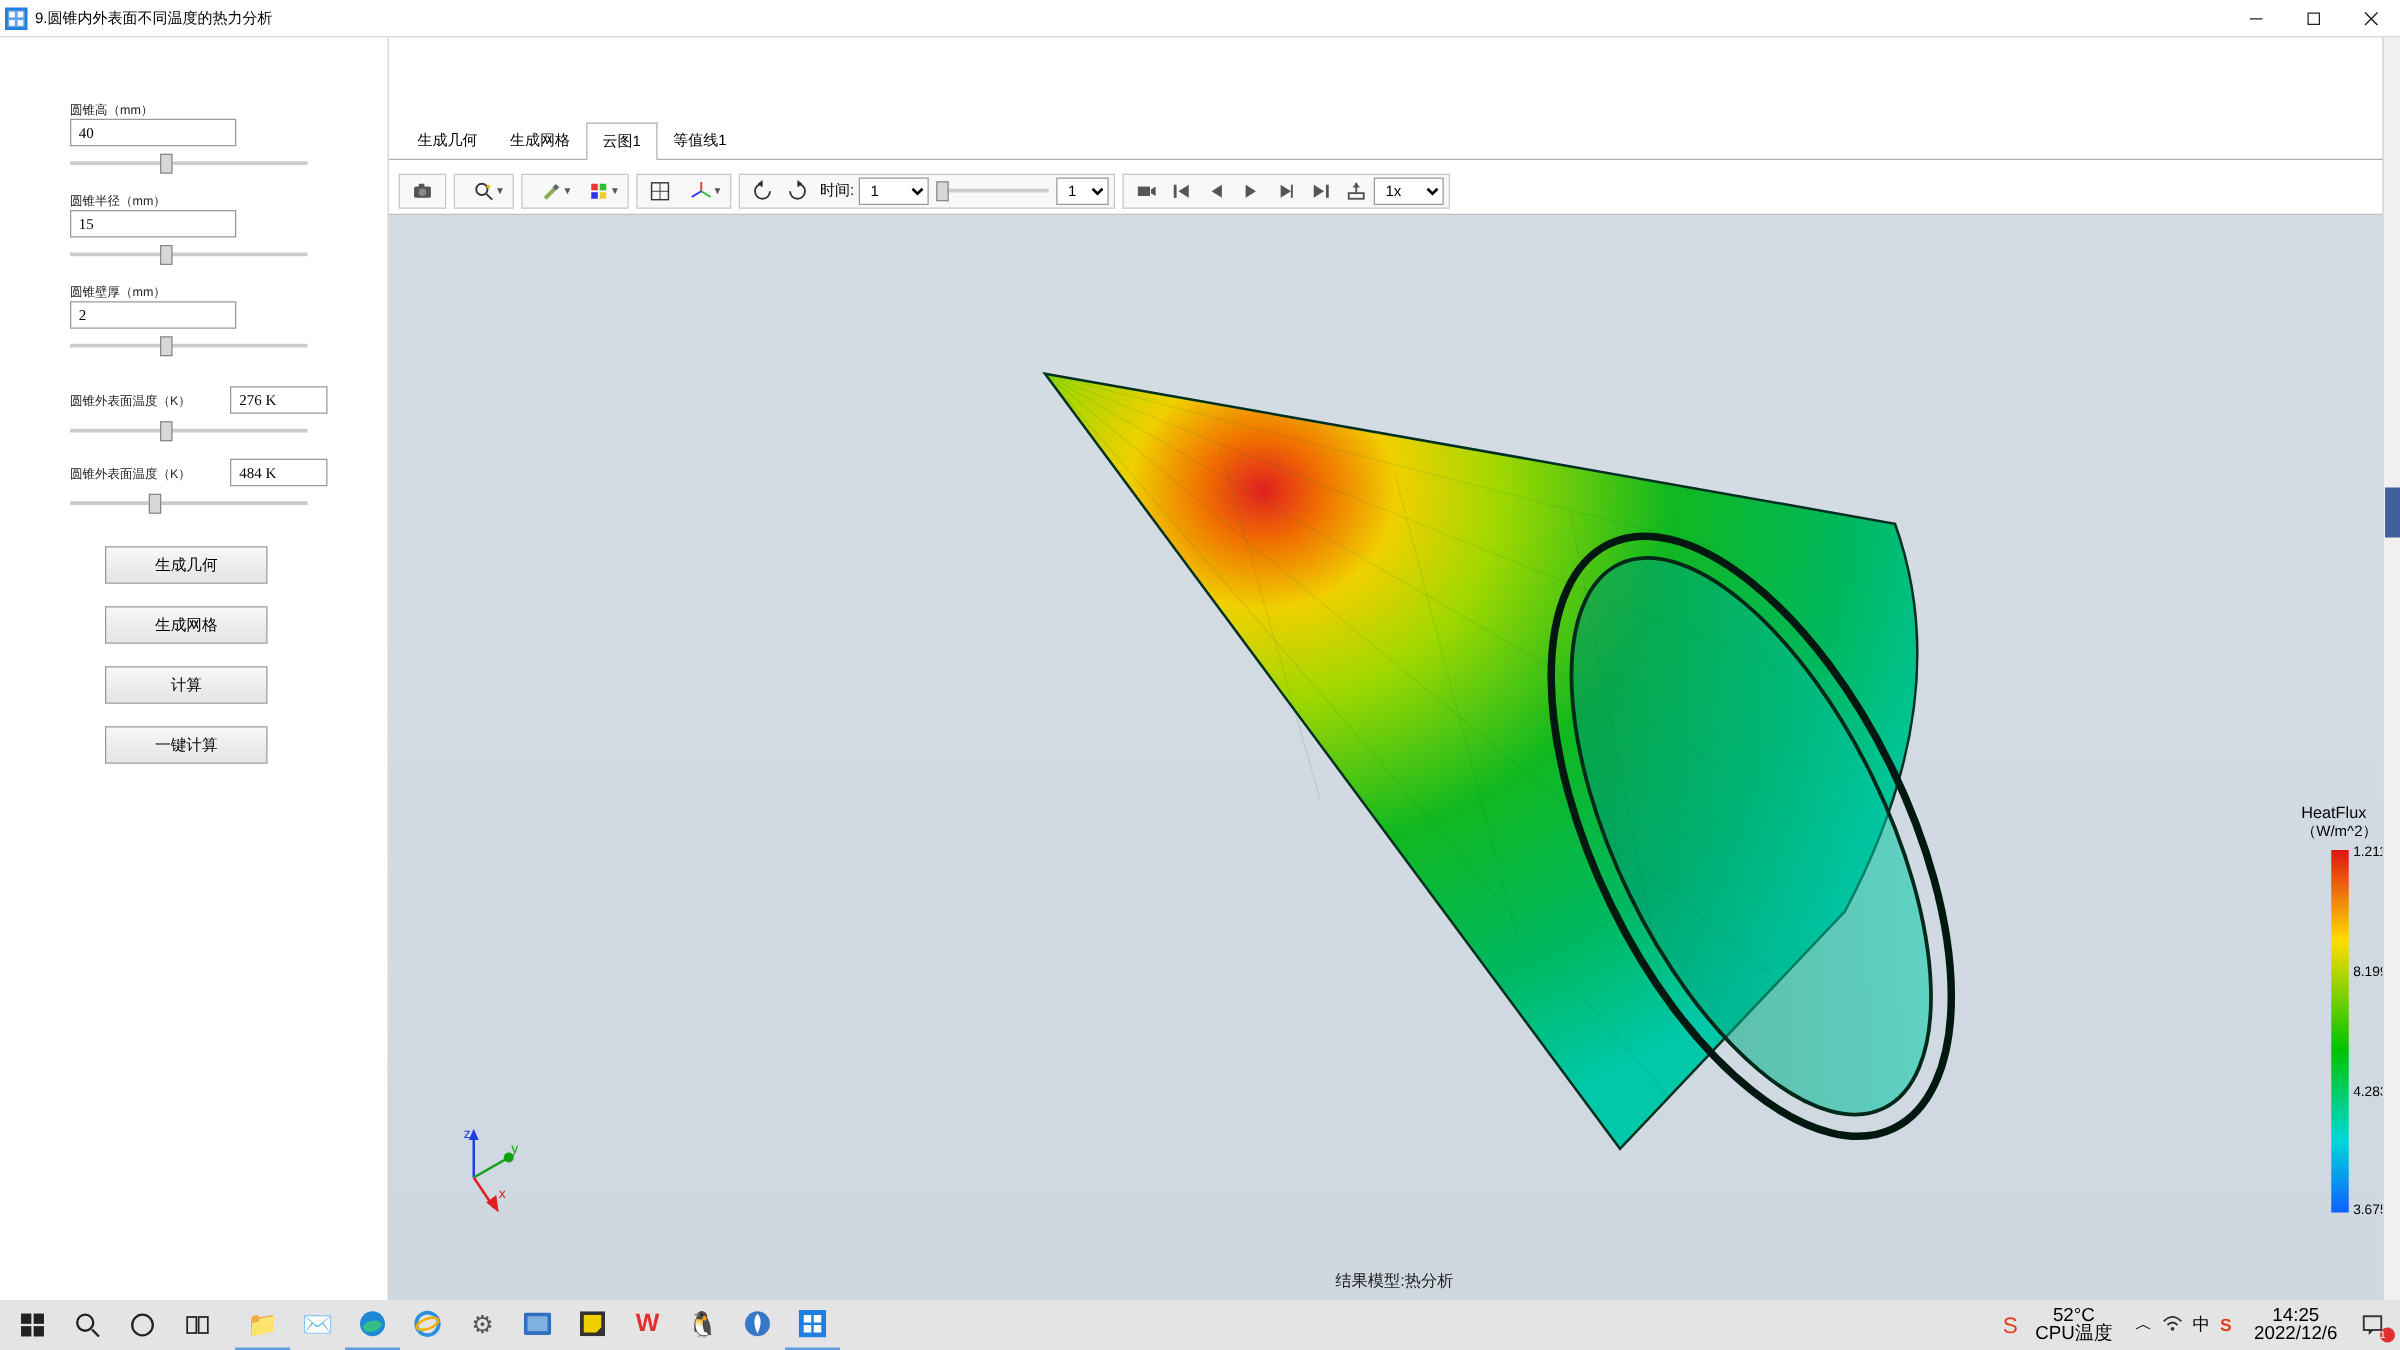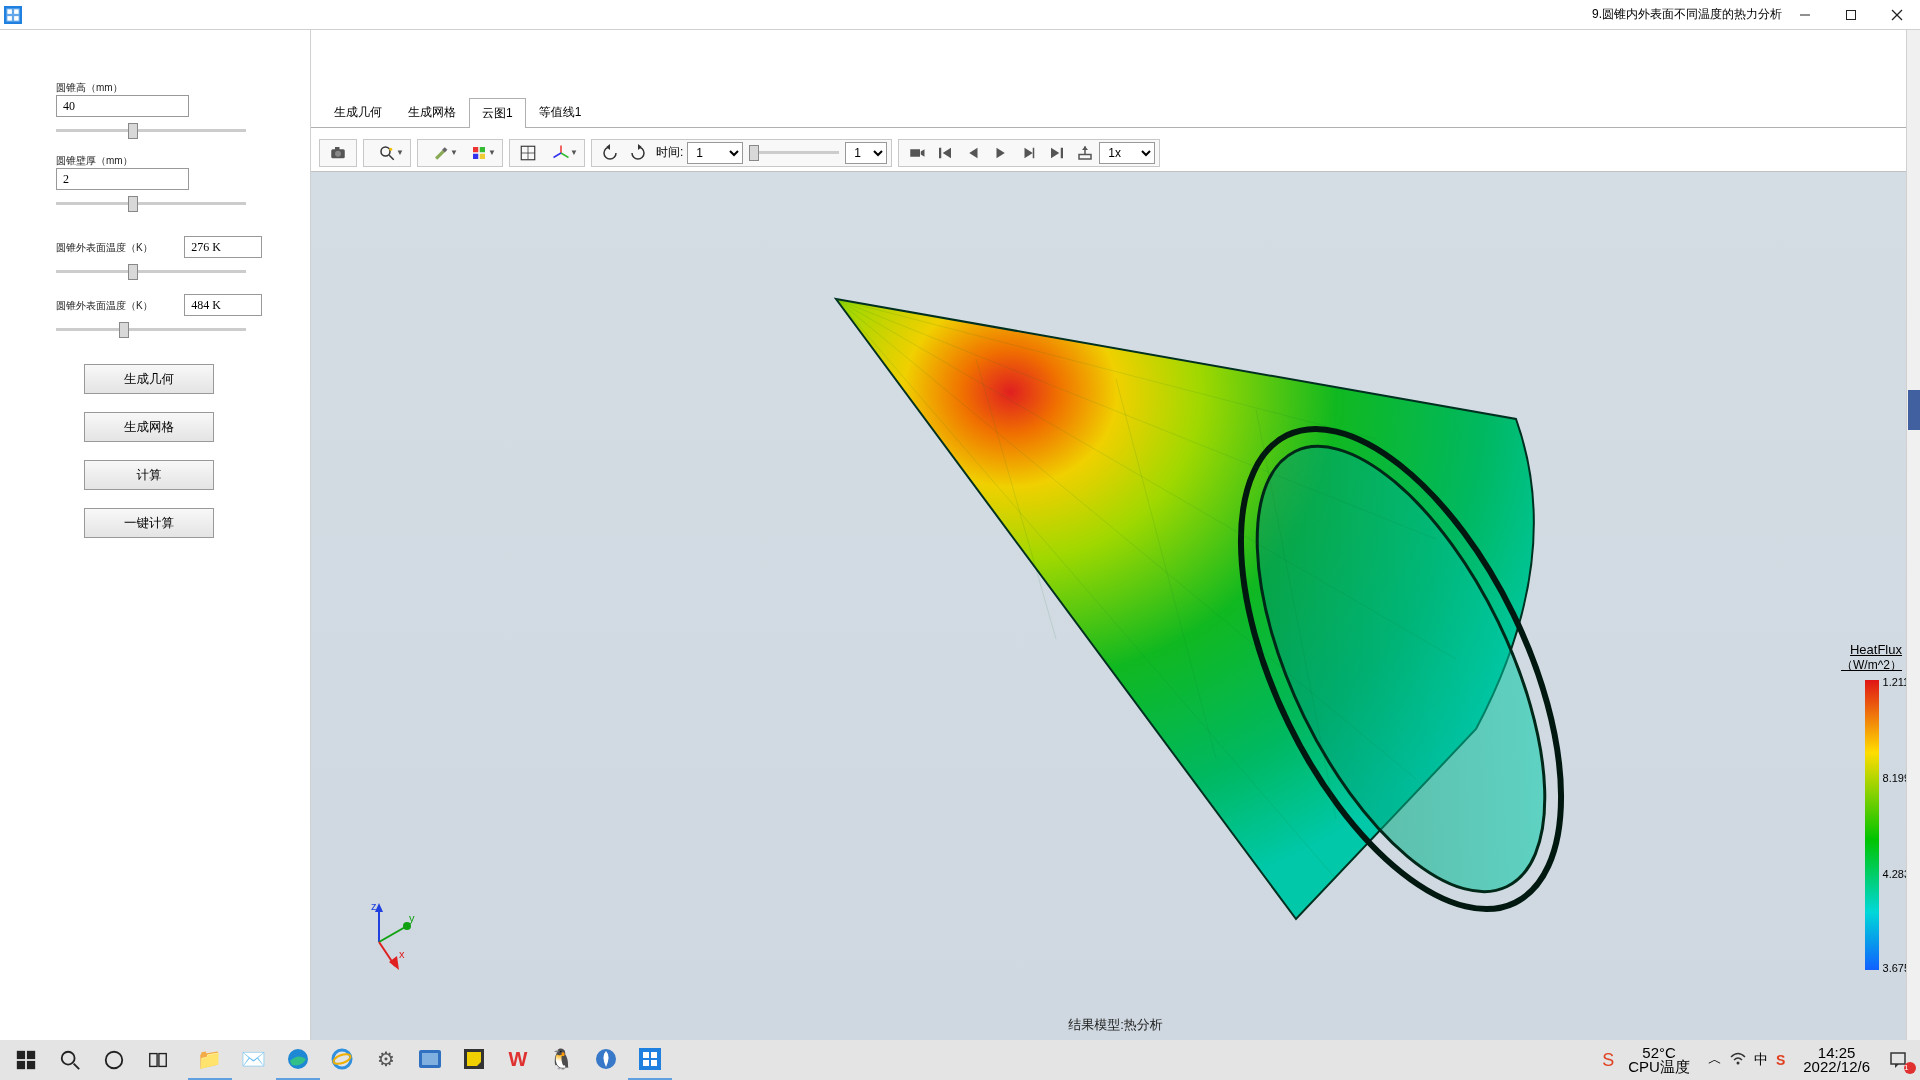--- a/index.html
+++ b/index.html
@@ -6,7 +6,7 @@
 body { font-family: "Microsoft YaHei", "Segoe UI", sans-serif; font-size: 12px; background: #fff; overflow: hidden; width: 1920px; height: 1080px; position: relative; }
 
 
-.titlebar { height: 30px; background: #fff; display: flex; align-items: center; padding-left: 4px; border-bottom: 1px solid #d0d0d0; text-align: right; }
+.titlebar { height: 30px; background: #fff; display: flex; align-items: center; padding-left: 4px; border-bottom: 1px solid #d0d0d0; }
 .titlebar .app-icon { width: 18px; height: 18px; background: #2080e0; display: inline-flex; align-items: center; justify-content: center; color: #fff; font-size: 10px; margin-right: 6px; }
 .titlebar .title { flex: 1; font-size: 12px; }
 .titlebar .win-btns { display: flex; }

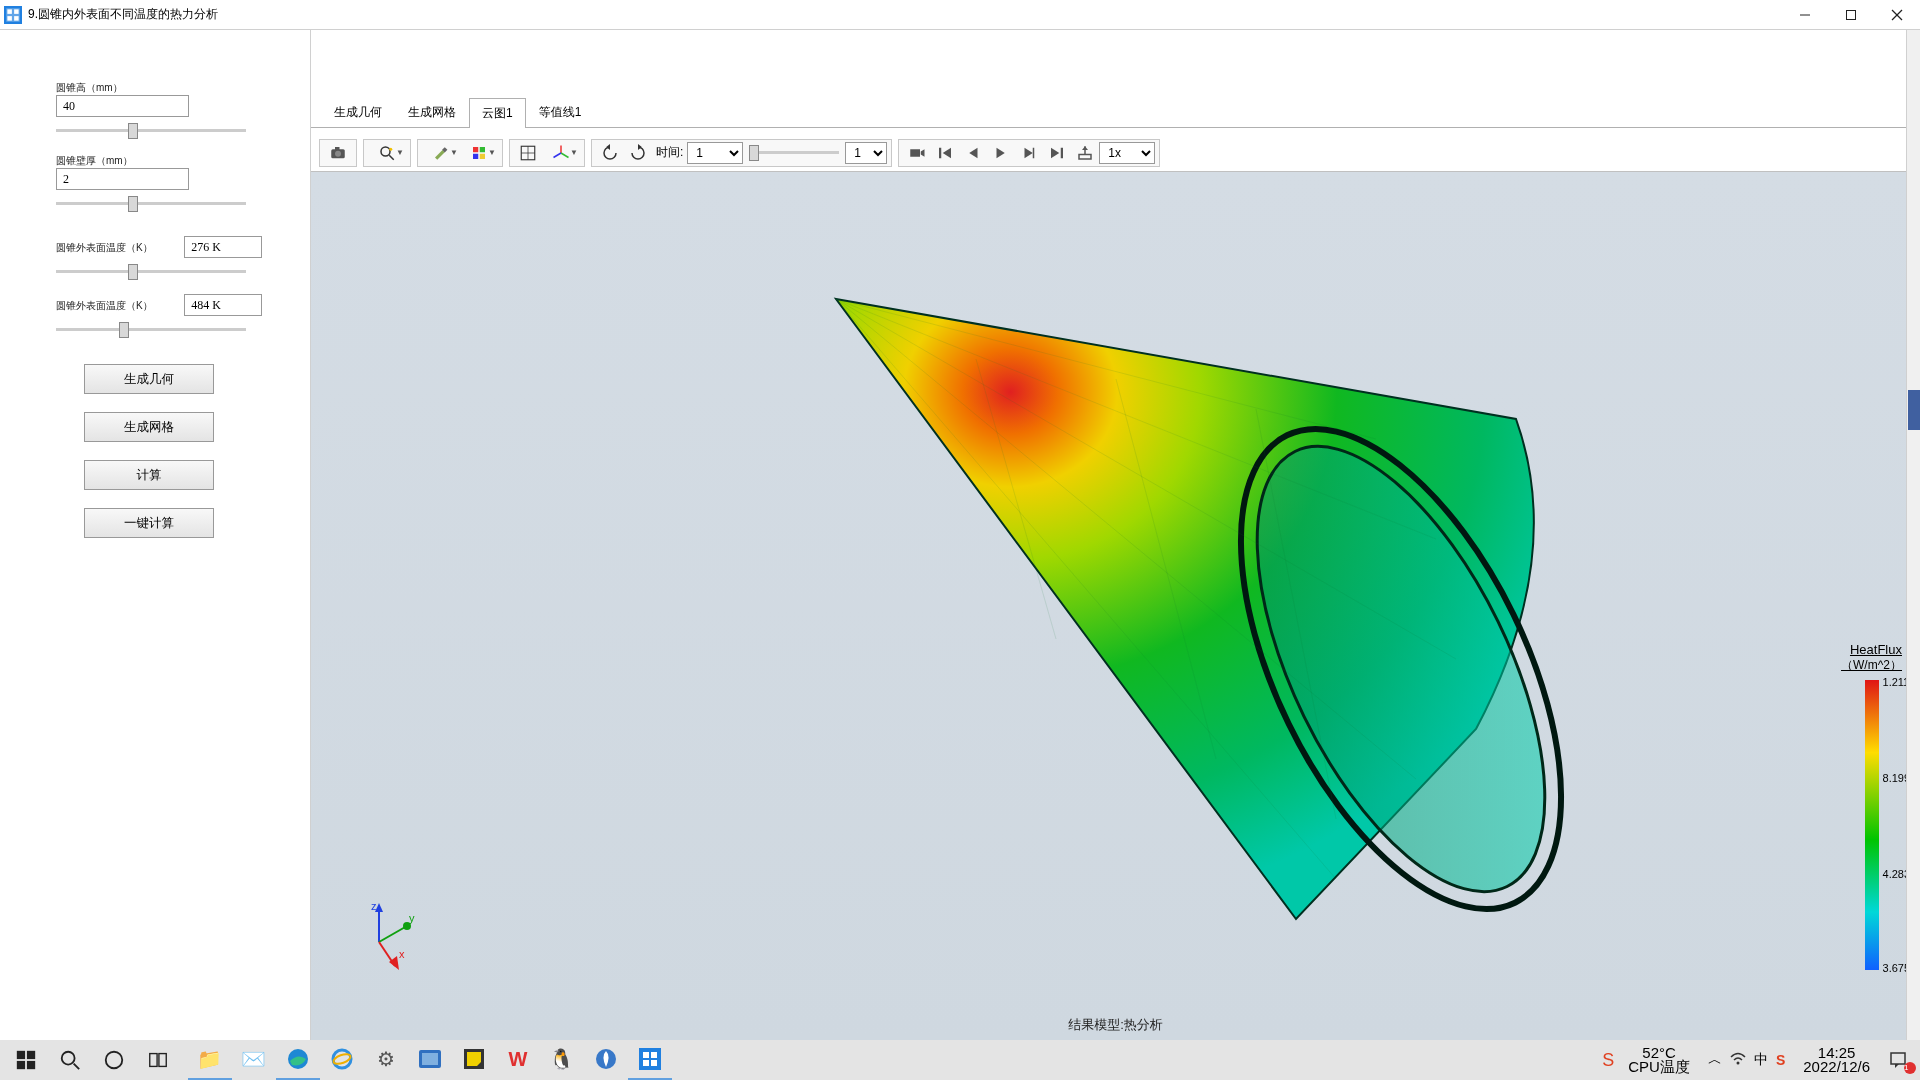--- a/index.html
+++ b/index.html
@@ -109,6 +109,11 @@
     <div class="param-row">
       <span class="label">圆锥高（mm）</span>
       <input type="text" value="40" style="">
+      <div class="slider-wrap"><input type="range" class="slider" min="0" max="100" value="40" style=""></div>
+    </div>
+    <div class="param-row">
+      <span class="label">圆锥半径（mm）</span>
+      <input type="text" value="15" style="">
       <div class="slider-wrap"><input type="range" class="slider" min="0" max="100" value="40" style=""></div>
     </div>
     <div class="param-row">

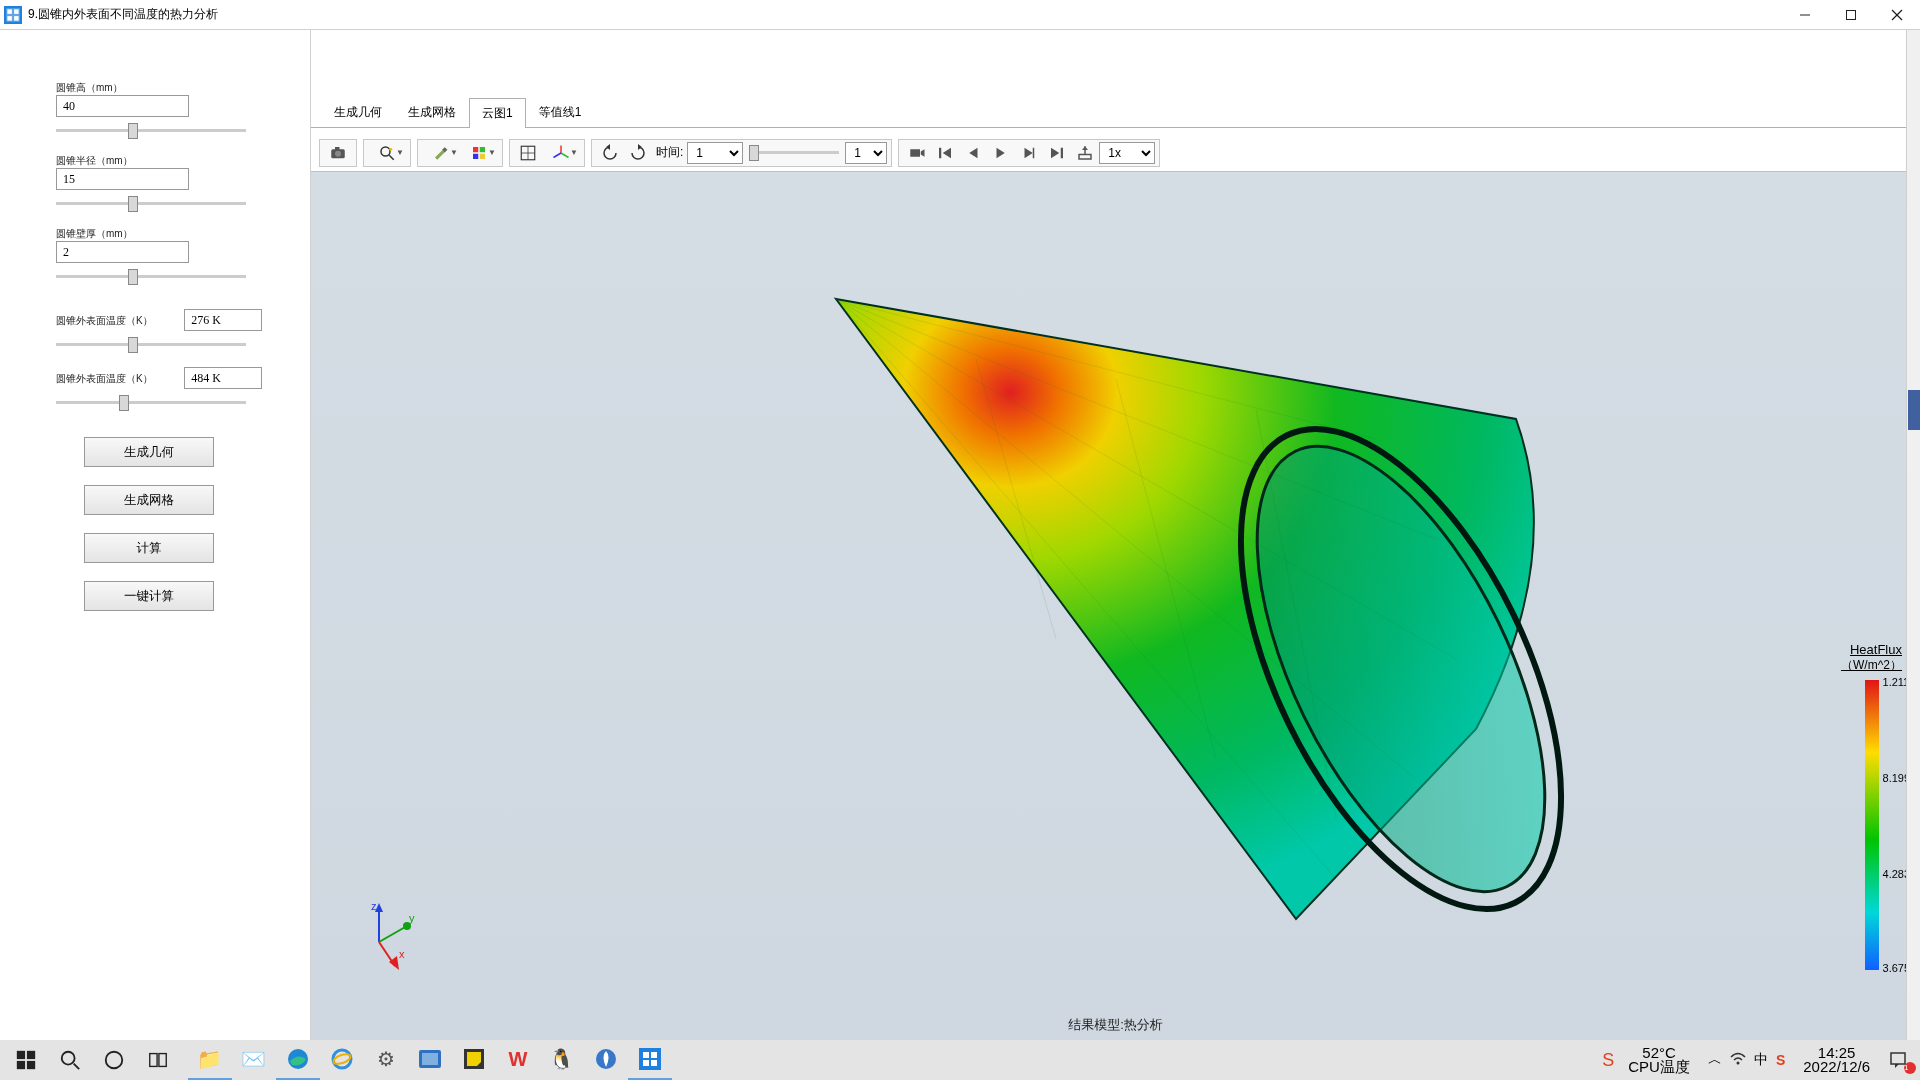--- a/index.html
+++ b/index.html
@@ -47,7 +47,7 @@
 .caption { position: absolute; left: 50%; transform: translateX(-50%); bottom: 6px; font-size: 13px; color: #222; }
 
 
-.legend { position: absolute; right: 18px; top: 470px; text-align: right; font-size: 12px; text-decoration: underline; }
+.legend { position: absolute; right: 18px; top: 470px; text-align: left; font-size: 12px; }
 .legend-title { font-size: 13px; }
 .legend-bar { width: 14px; height: 290px; margin: 6px auto 0; background: linear-gradient(to bottom, #e01515, #ffdd00 25%, #00c400 55%, #00d8d8 80%, #1060ff); position: relative; }
 .legend-tick { position: absolute; left: 18px; font-size: 11px; white-space: nowrap; }

